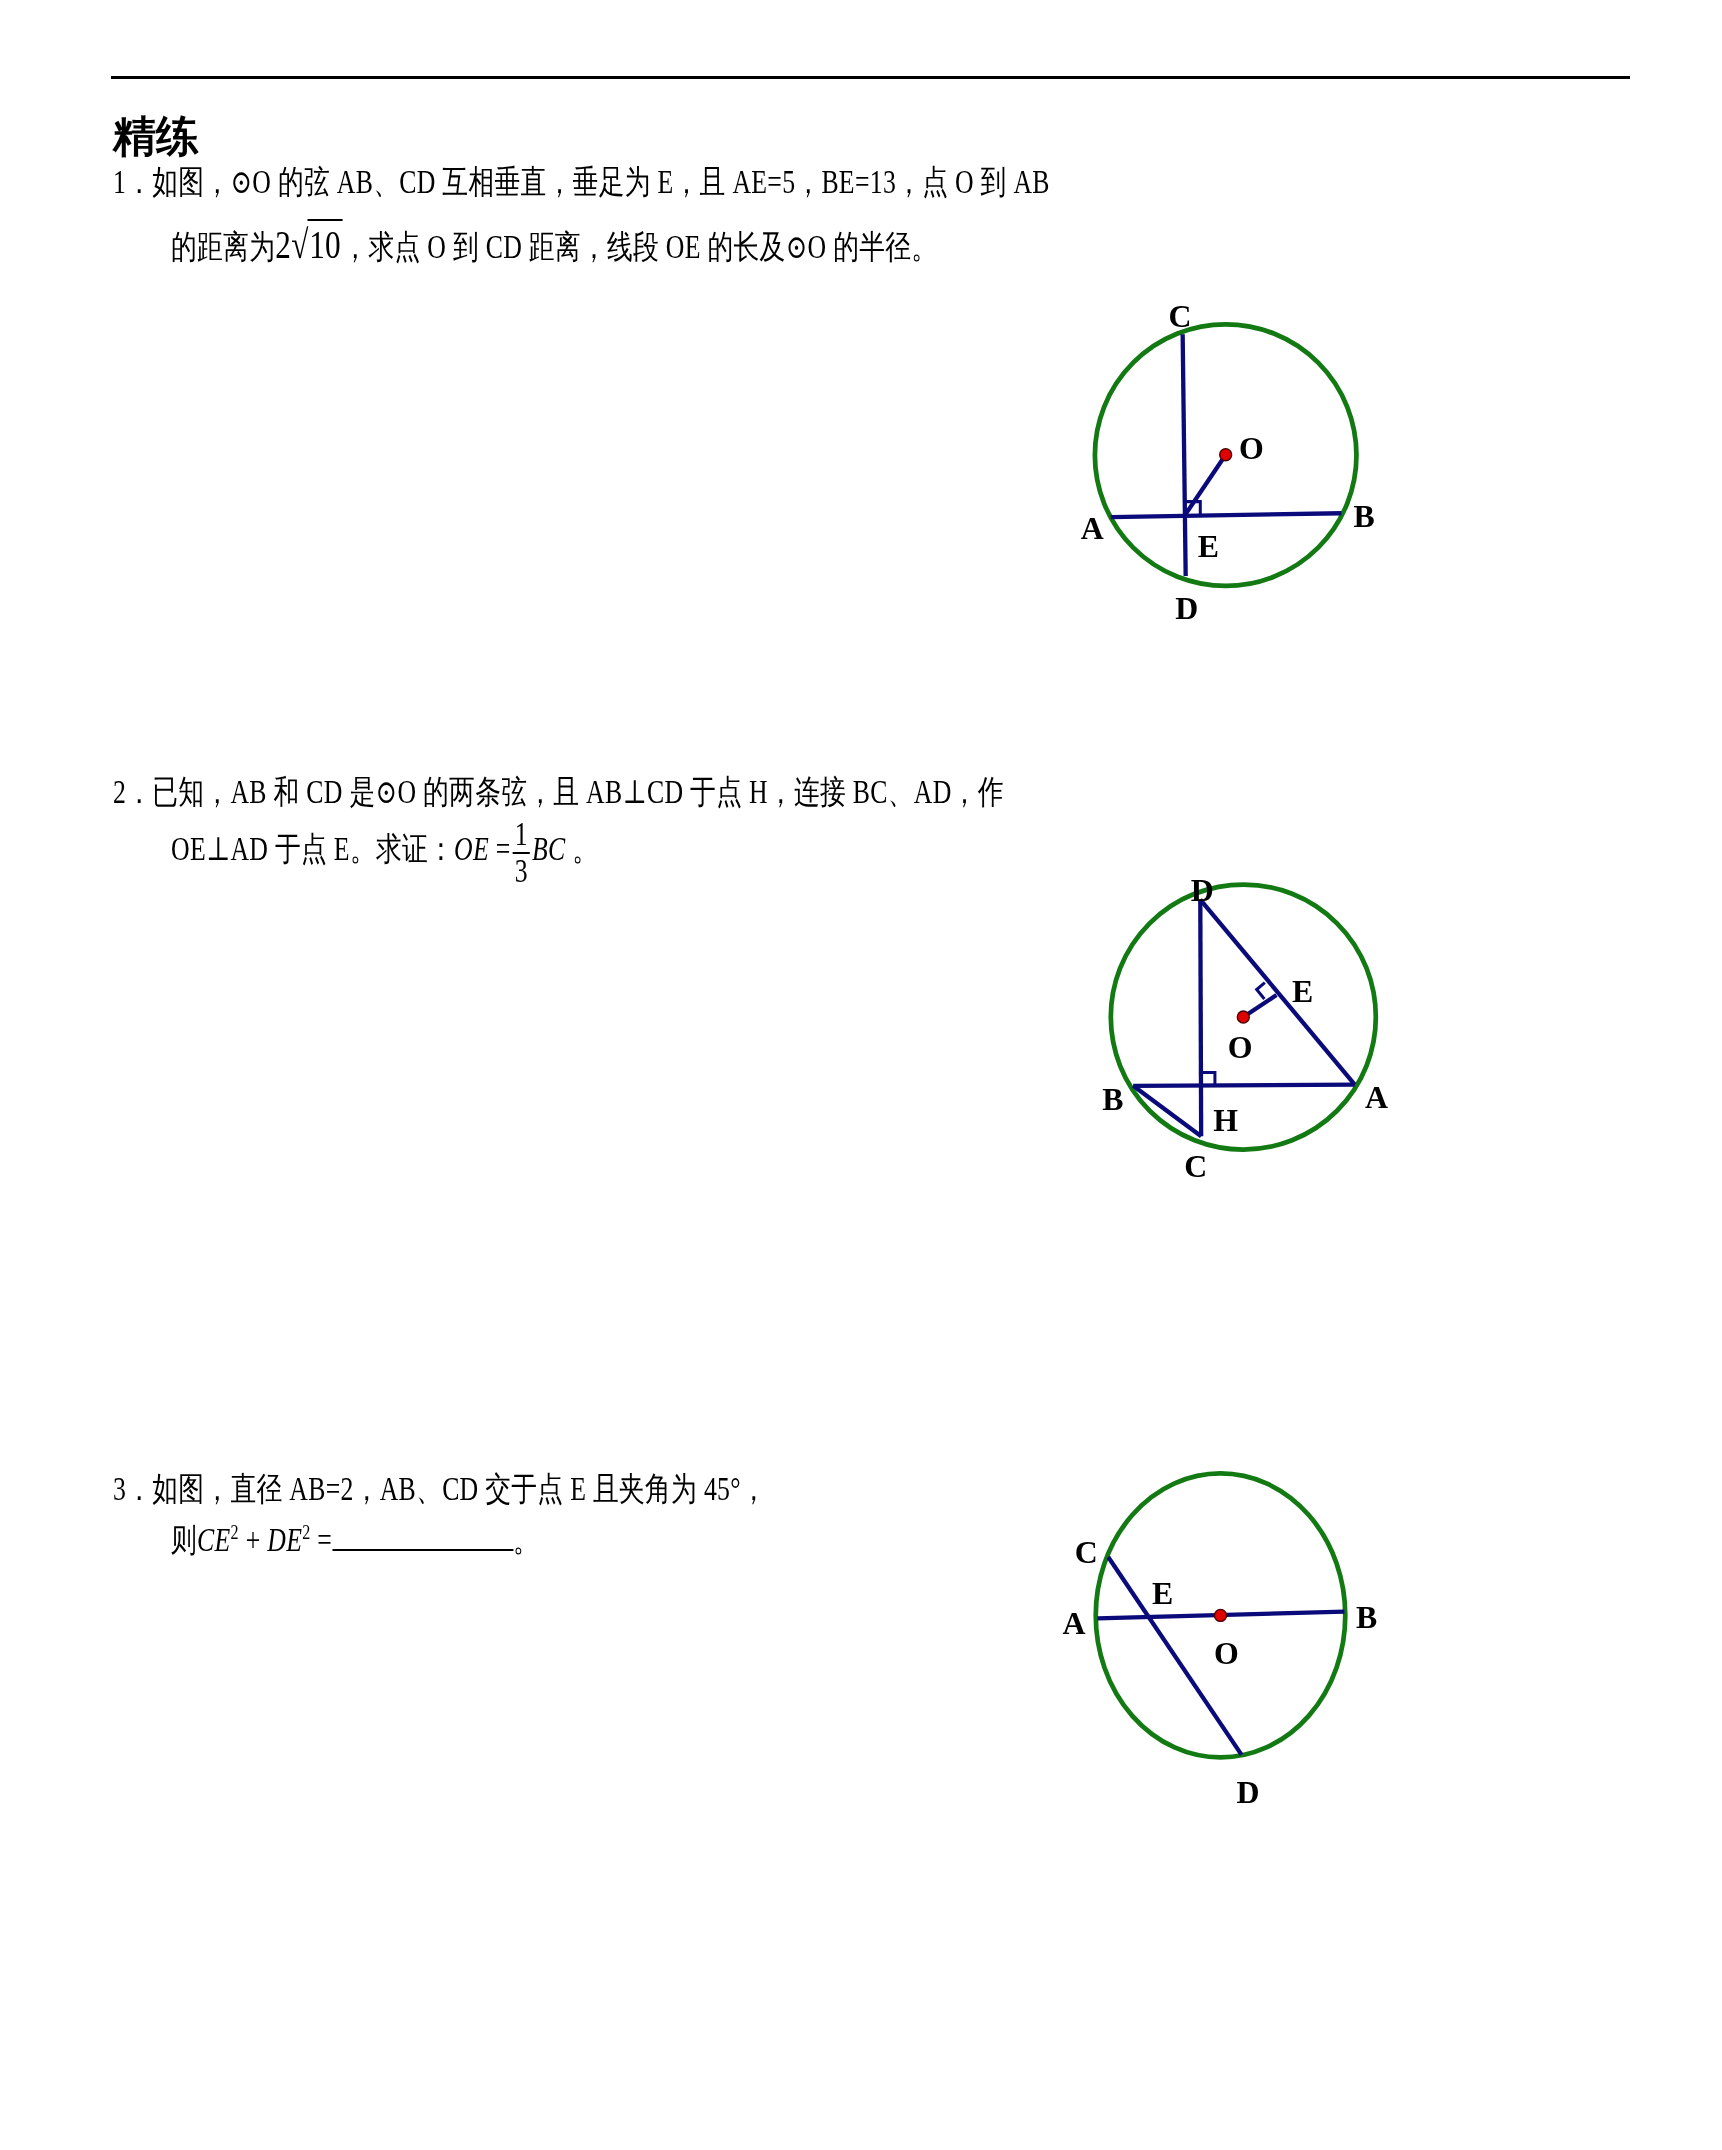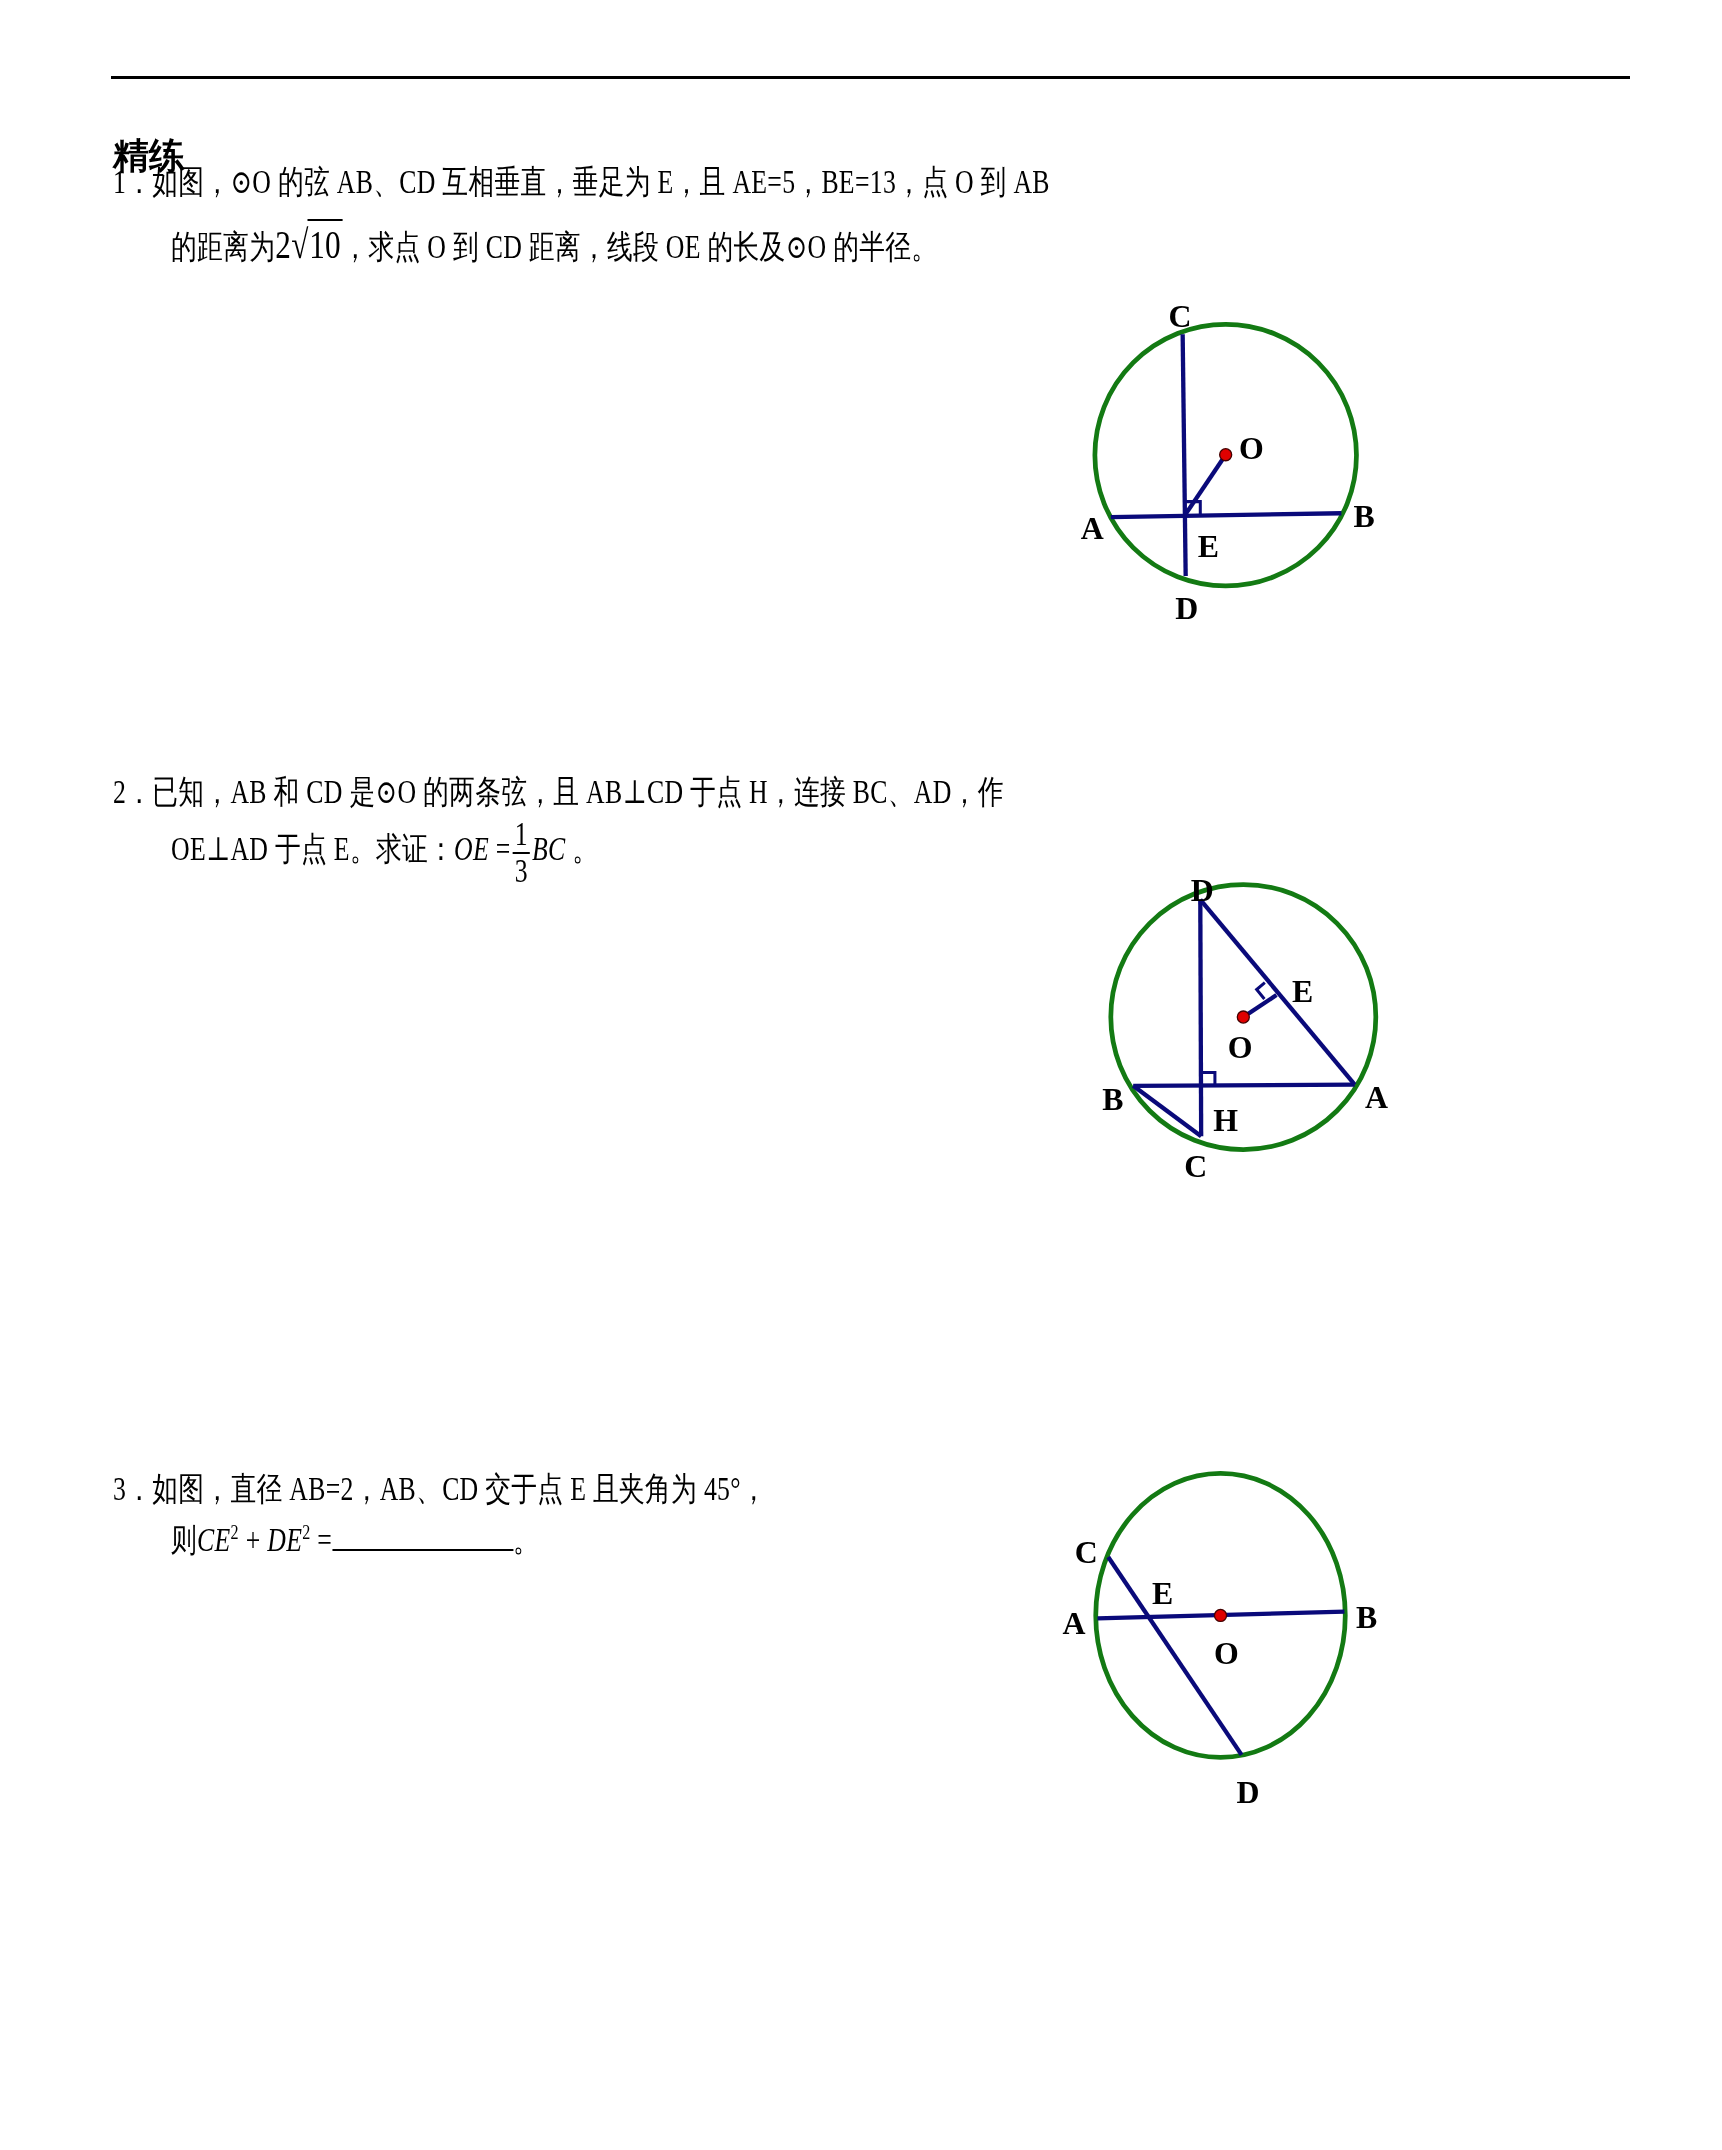--- a/index.html
+++ b/index.html
@@ -6,8 +6,8 @@
   body { width:1723px; height:2475px; position:relative; overflow:hidden;
          font-family:"DejaVu Serif","Liberation Serif",serif; color:#000; }
   .rule { position:absolute; left:111px; top:76px; width:1519px; height:3px; background:#000; }
-  .section-title { position:absolute; left:113px; top:108px; font-size:36px; font-weight:bold;
-                   font-family:"DejaVu Sans","Liberation Sans",sans-serif;margin-top:24px; }
+  .section-title { position:absolute; left:113px; top:108px; font-size:43px; font-weight:bold;
+                   font-family:"DejaVu Sans","Liberation Sans",sans-serif; }
   .line { position:absolute; font-size:33px; white-space:nowrap; letter-spacing:0.4px;
           font-family:"Liberation Serif","DejaVu Serif",serif; transform:scaleX(0.78); transform-origin:left top; }
   .math { font-style:italic; font-family:"Liberation Serif","DejaVu Serif",serif; }

